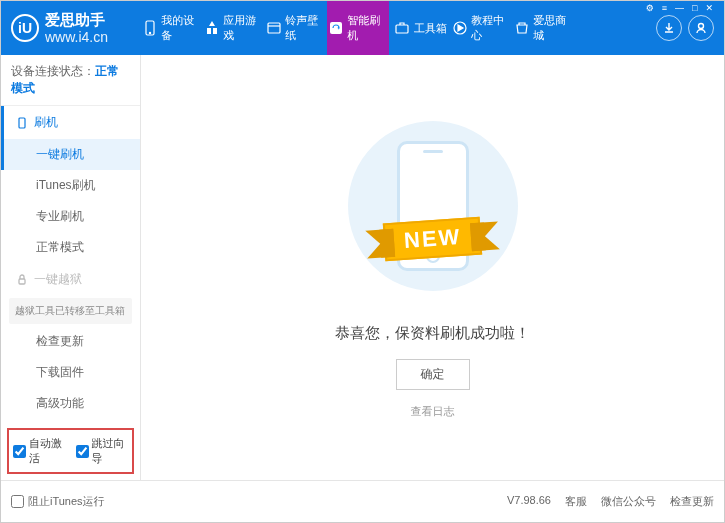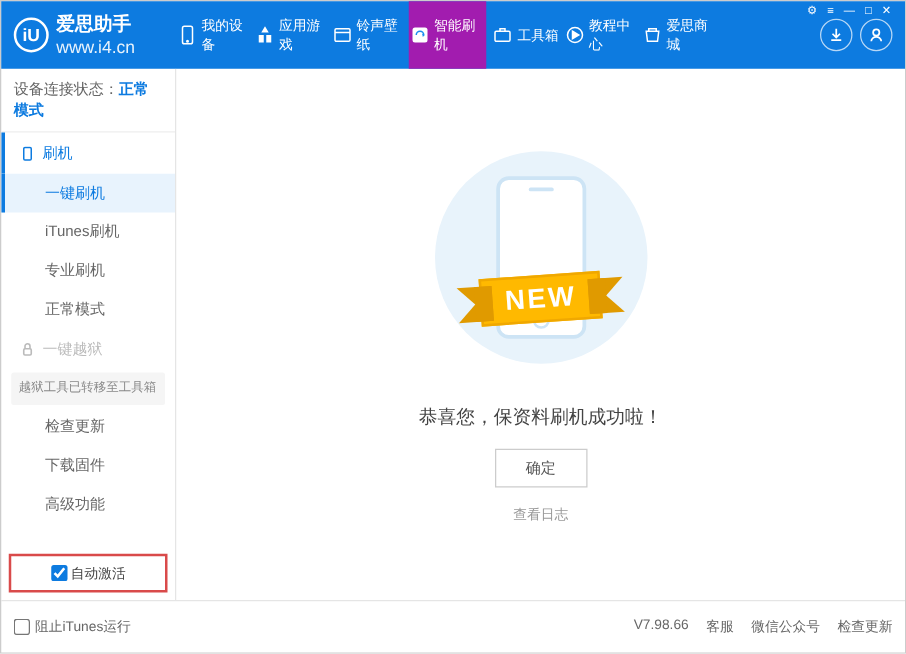--- a/index.html
+++ b/index.html
@@ -189,6 +189,10 @@
             <input type="checkbox" checked="" style="">
             <span>自动激活</span>
           </label>
+        <label>
+            <input type="checkbox" checked="" style="">
+            <span>跳过向导</span>
+          </label>
       </div>
 
     </div>

